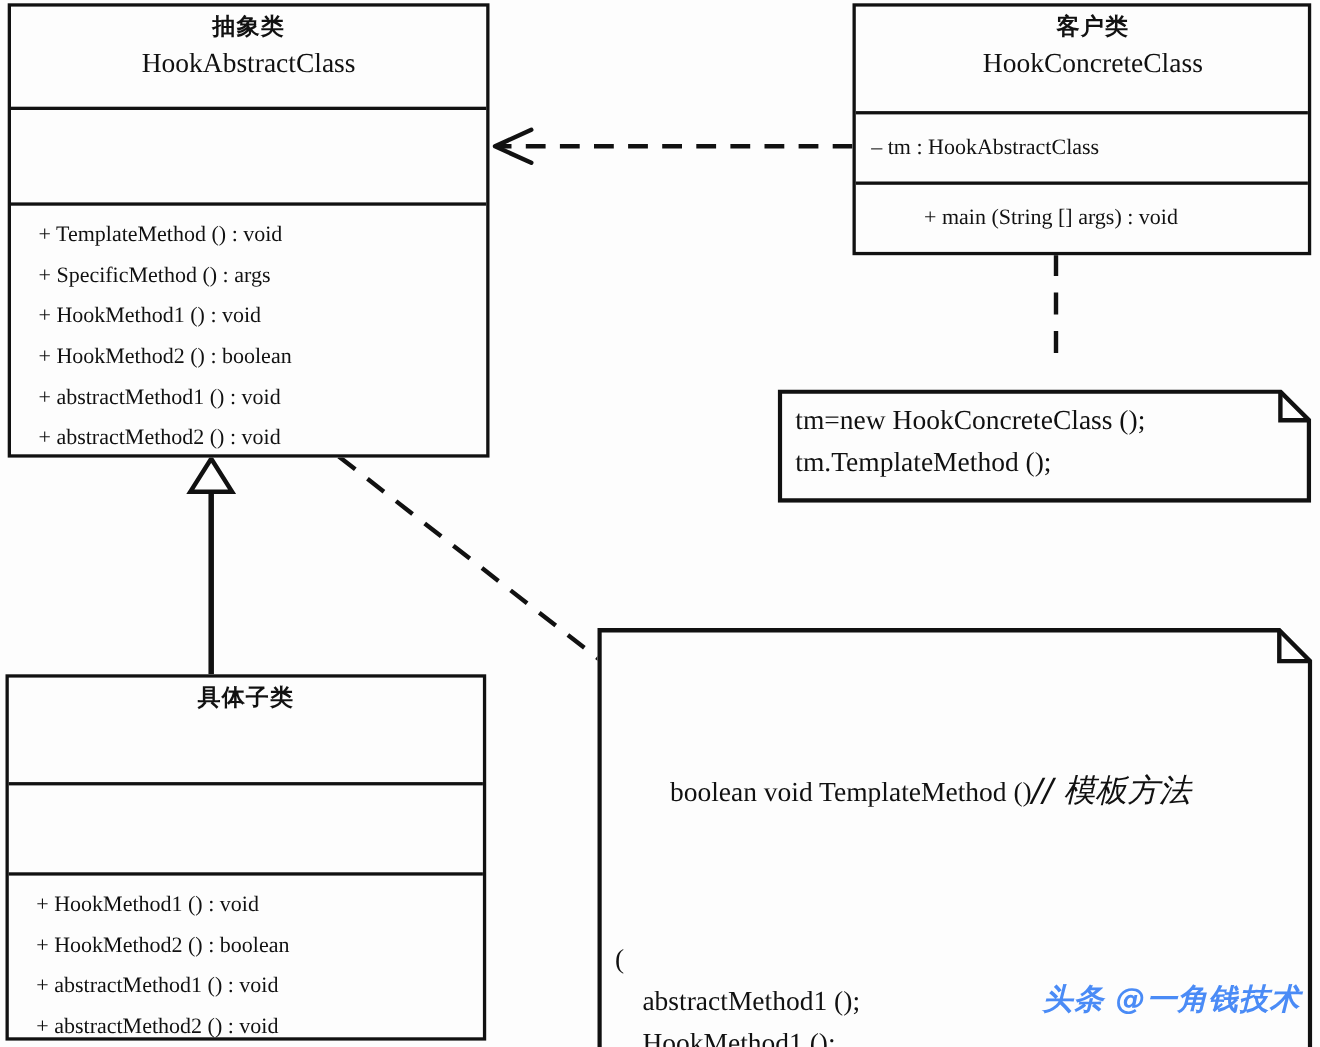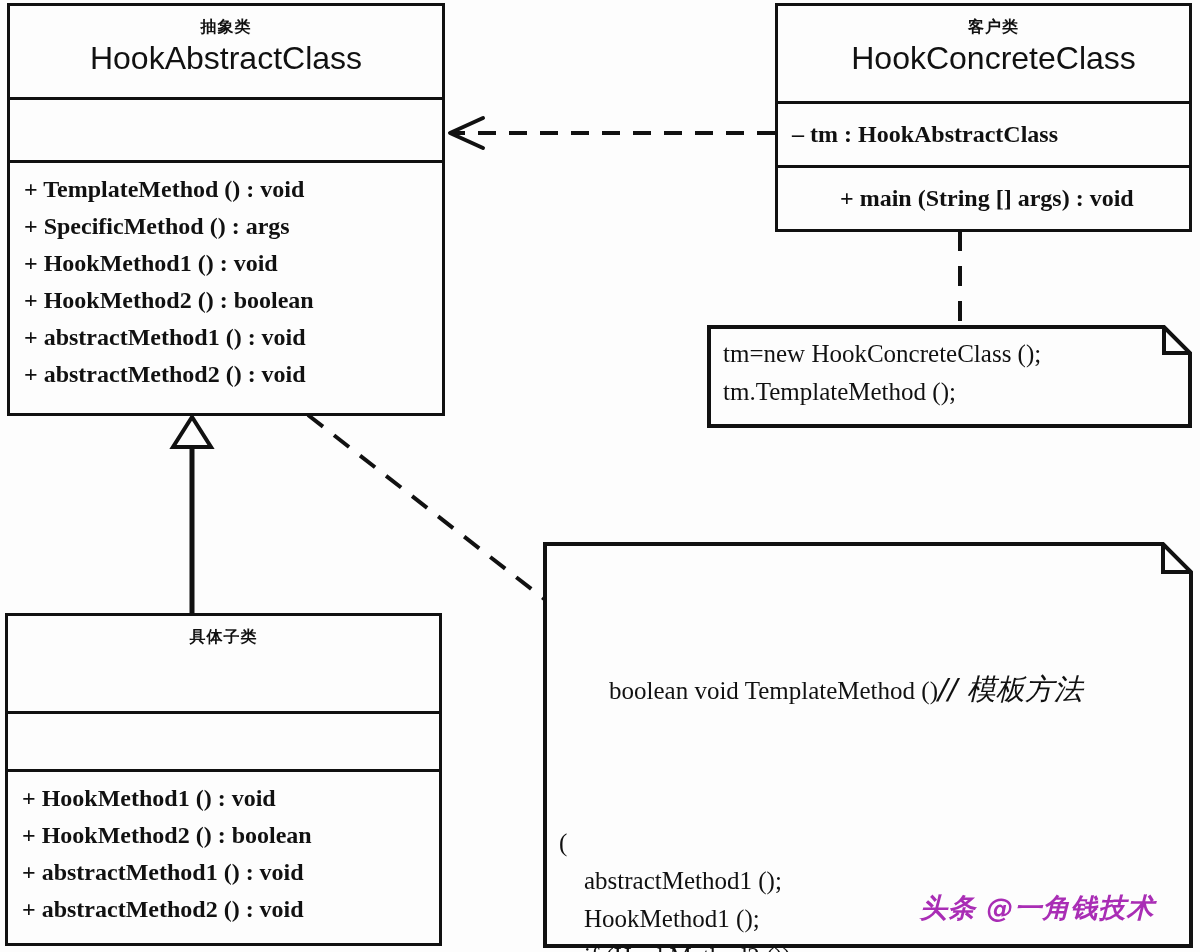--- a/index.html
+++ b/index.html
@@ -31,9 +31,9 @@
   }
   .uml-title .cn{
     display:block;
-    font-size:16px;
+    font-size:21px;
     line-height:30px;
-    font-family:Liberation Sans, sans-serif;
+    font-family:Liberation Mono, monospace;
     font-weight:700;
     letter-spacing:1px;
   }

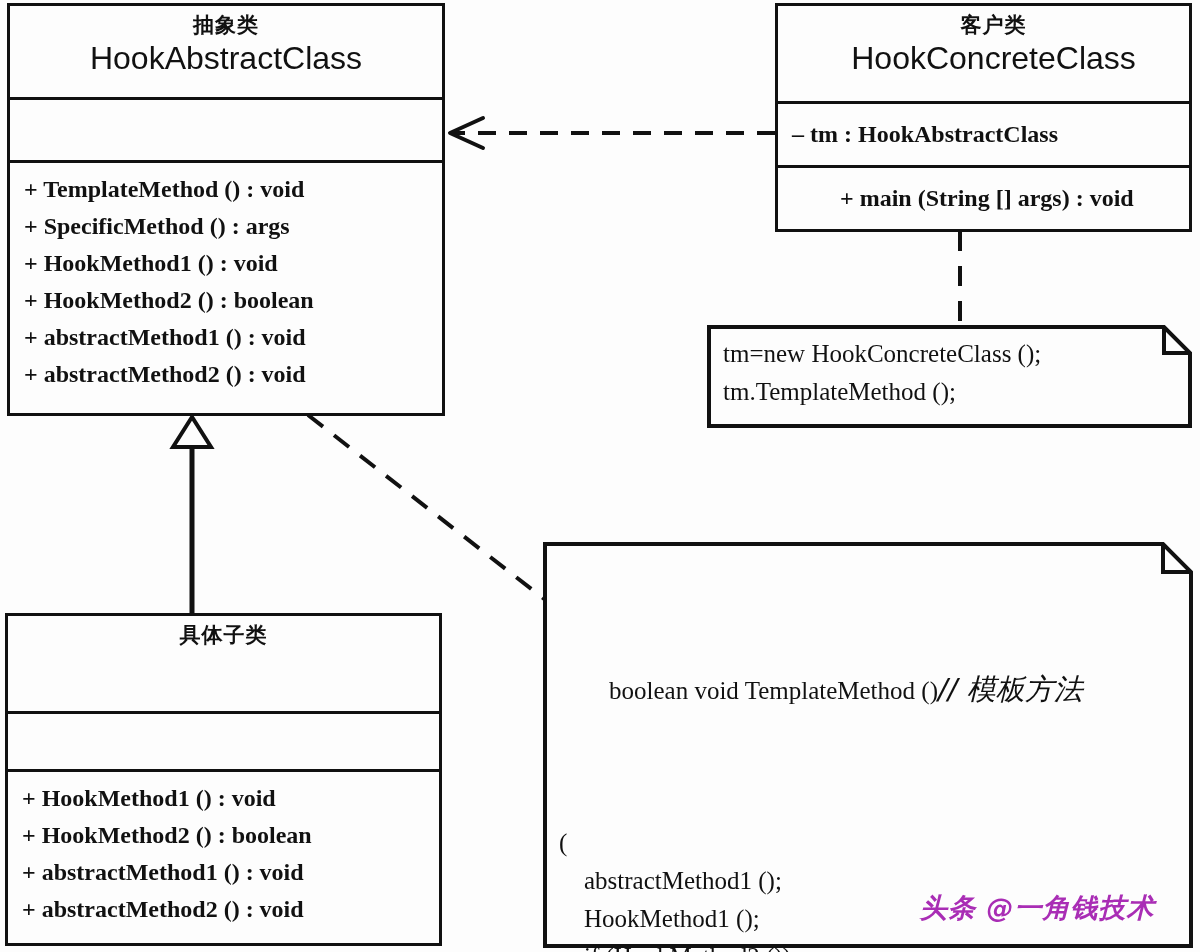--- a/index.html
+++ b/index.html
@@ -39,9 +39,9 @@
   }
   .uml-title .en{
     display:block;
-    font-size:32px;
+    font-size:25px;
     line-height:32px;
-    font-family:Liberation Sans, sans-serif;
+    font-family:Liberation Serif, serif;
   }
   .uml-members{
     padding:8px 0 6px 14px;

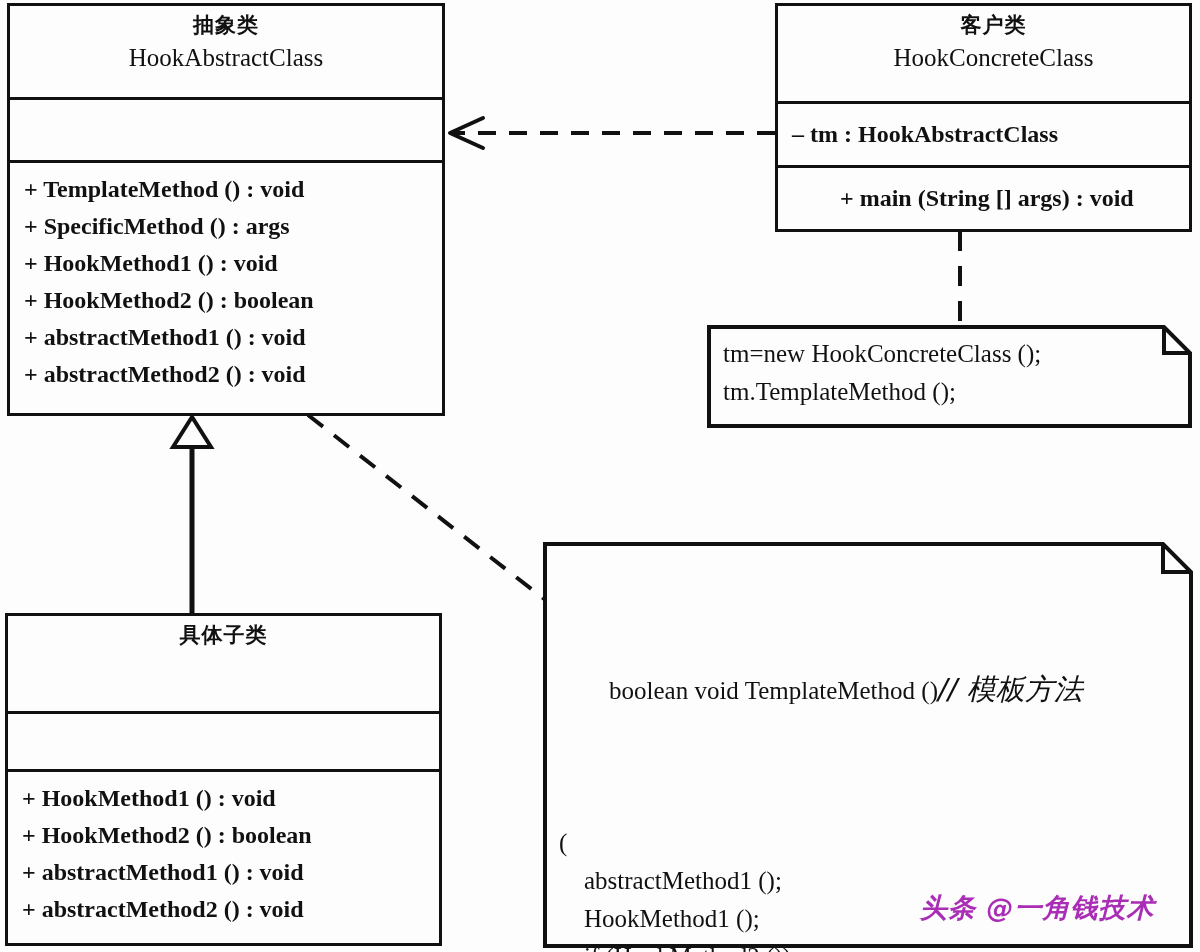--- a/index.html
+++ b/index.html
@@ -47,10 +47,9 @@
     padding:8px 0 6px 14px;
   }
   .uml-member{
-    font-size:24px;
+    font-size:20px;
     line-height:37px;
     white-space:nowrap;
-    font-weight:bold;
   }
   .uml-attr{
     padding:0 0 0 14px;

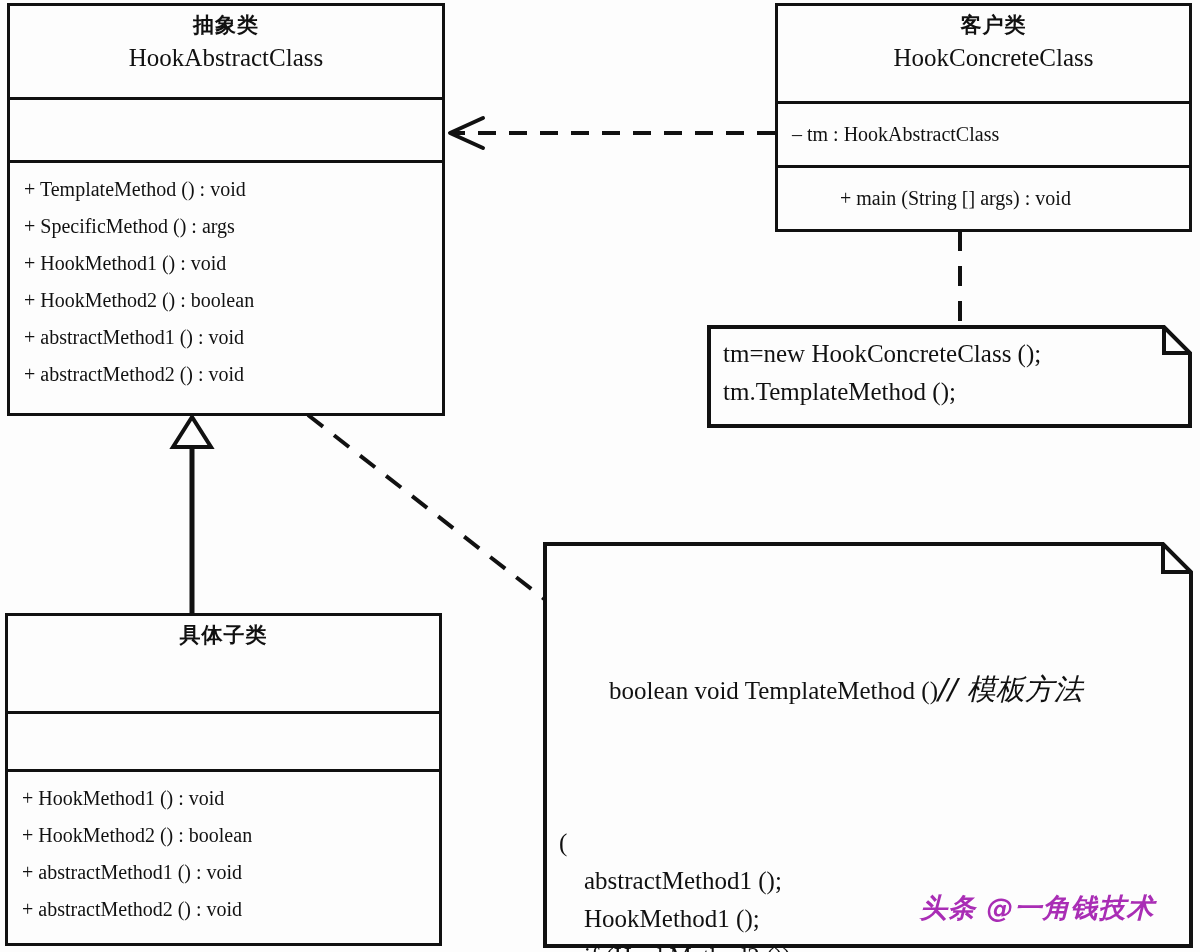--- a/index.html
+++ b/index.html
@@ -44,7 +44,8 @@
     font-family:Liberation Serif, serif;
   }
   .uml-members{
-    padding:8px 0 6px 14px;
+    padding:8px 0 6px 25px;
+    margin-top:24px;
   }
   .uml-member{
     font-size:20px;

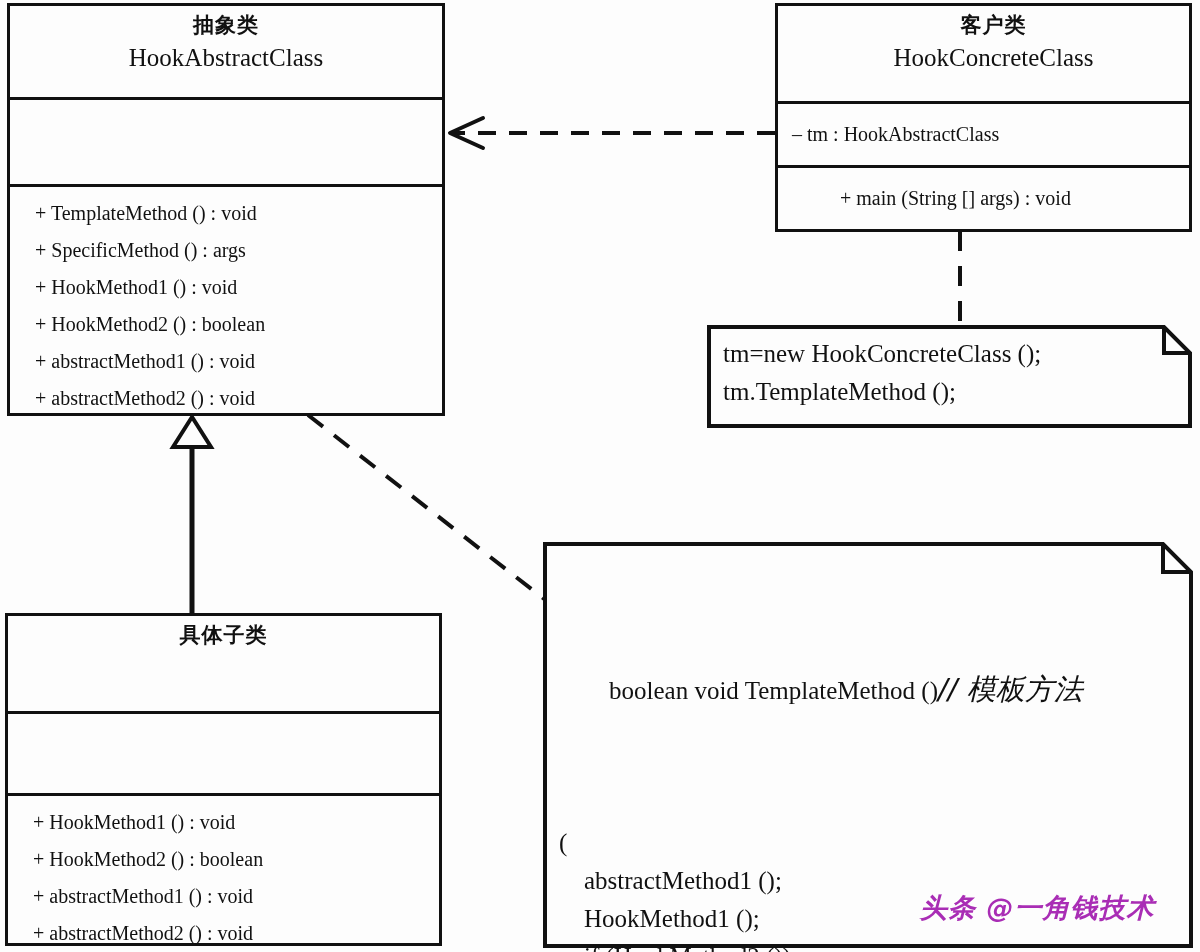--- a/index.html
+++ b/index.html
@@ -66,6 +66,7 @@
     position:absolute;
     box-sizing:border-box;
     background:#fdfdfd;
+    margin-top:29px;
   }
   .uml-note .note-shape{
     position:absolute;

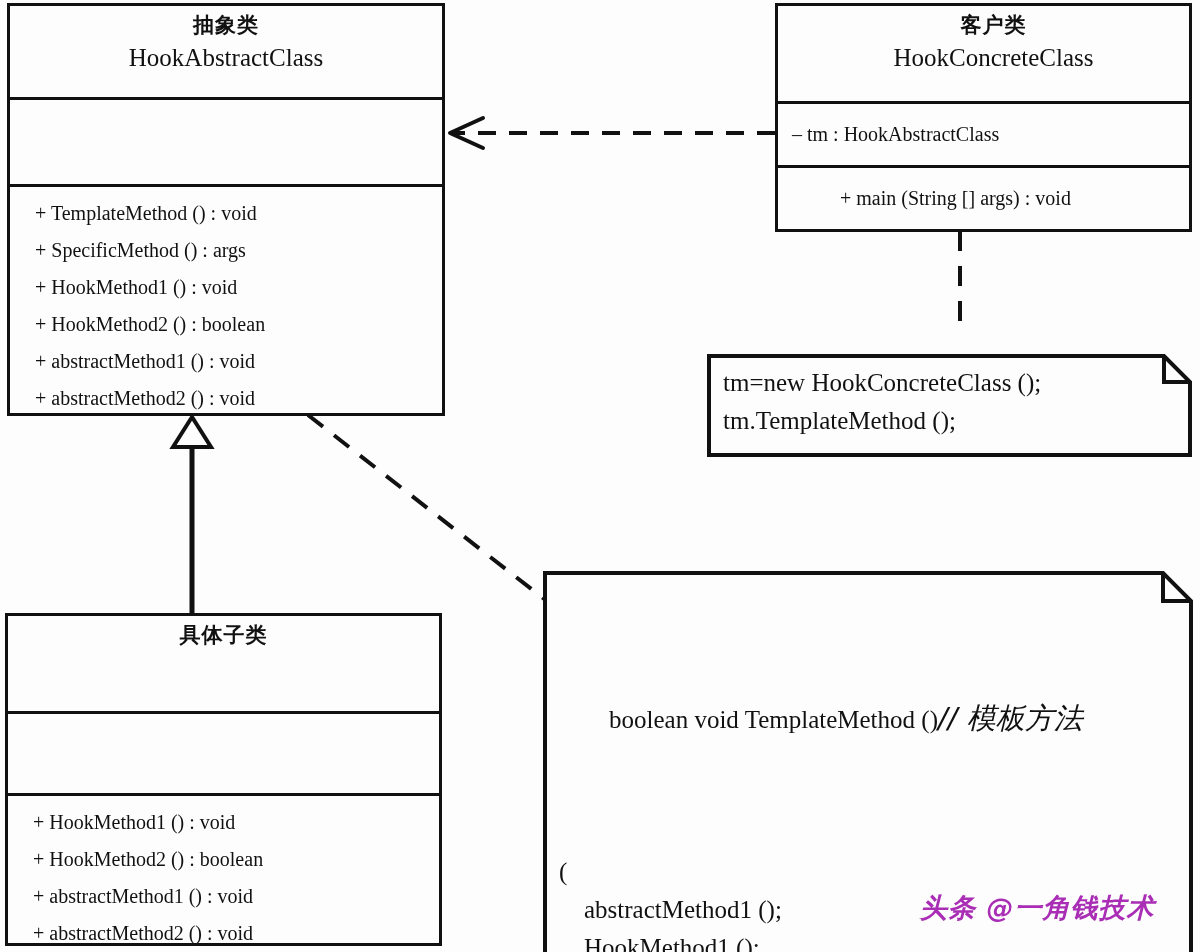--- a/index.html
+++ b/index.html
@@ -101,10 +101,11 @@
     font-weight:700;
     font-style:italic;
     font-size:27px;
-    color:#a21caf;
+    color:#3b82f6;
     letter-spacing:1px;
     white-space:nowrap;
     opacity:.92;
+    margin-left:28px;
   }
 </style>
 </head>

